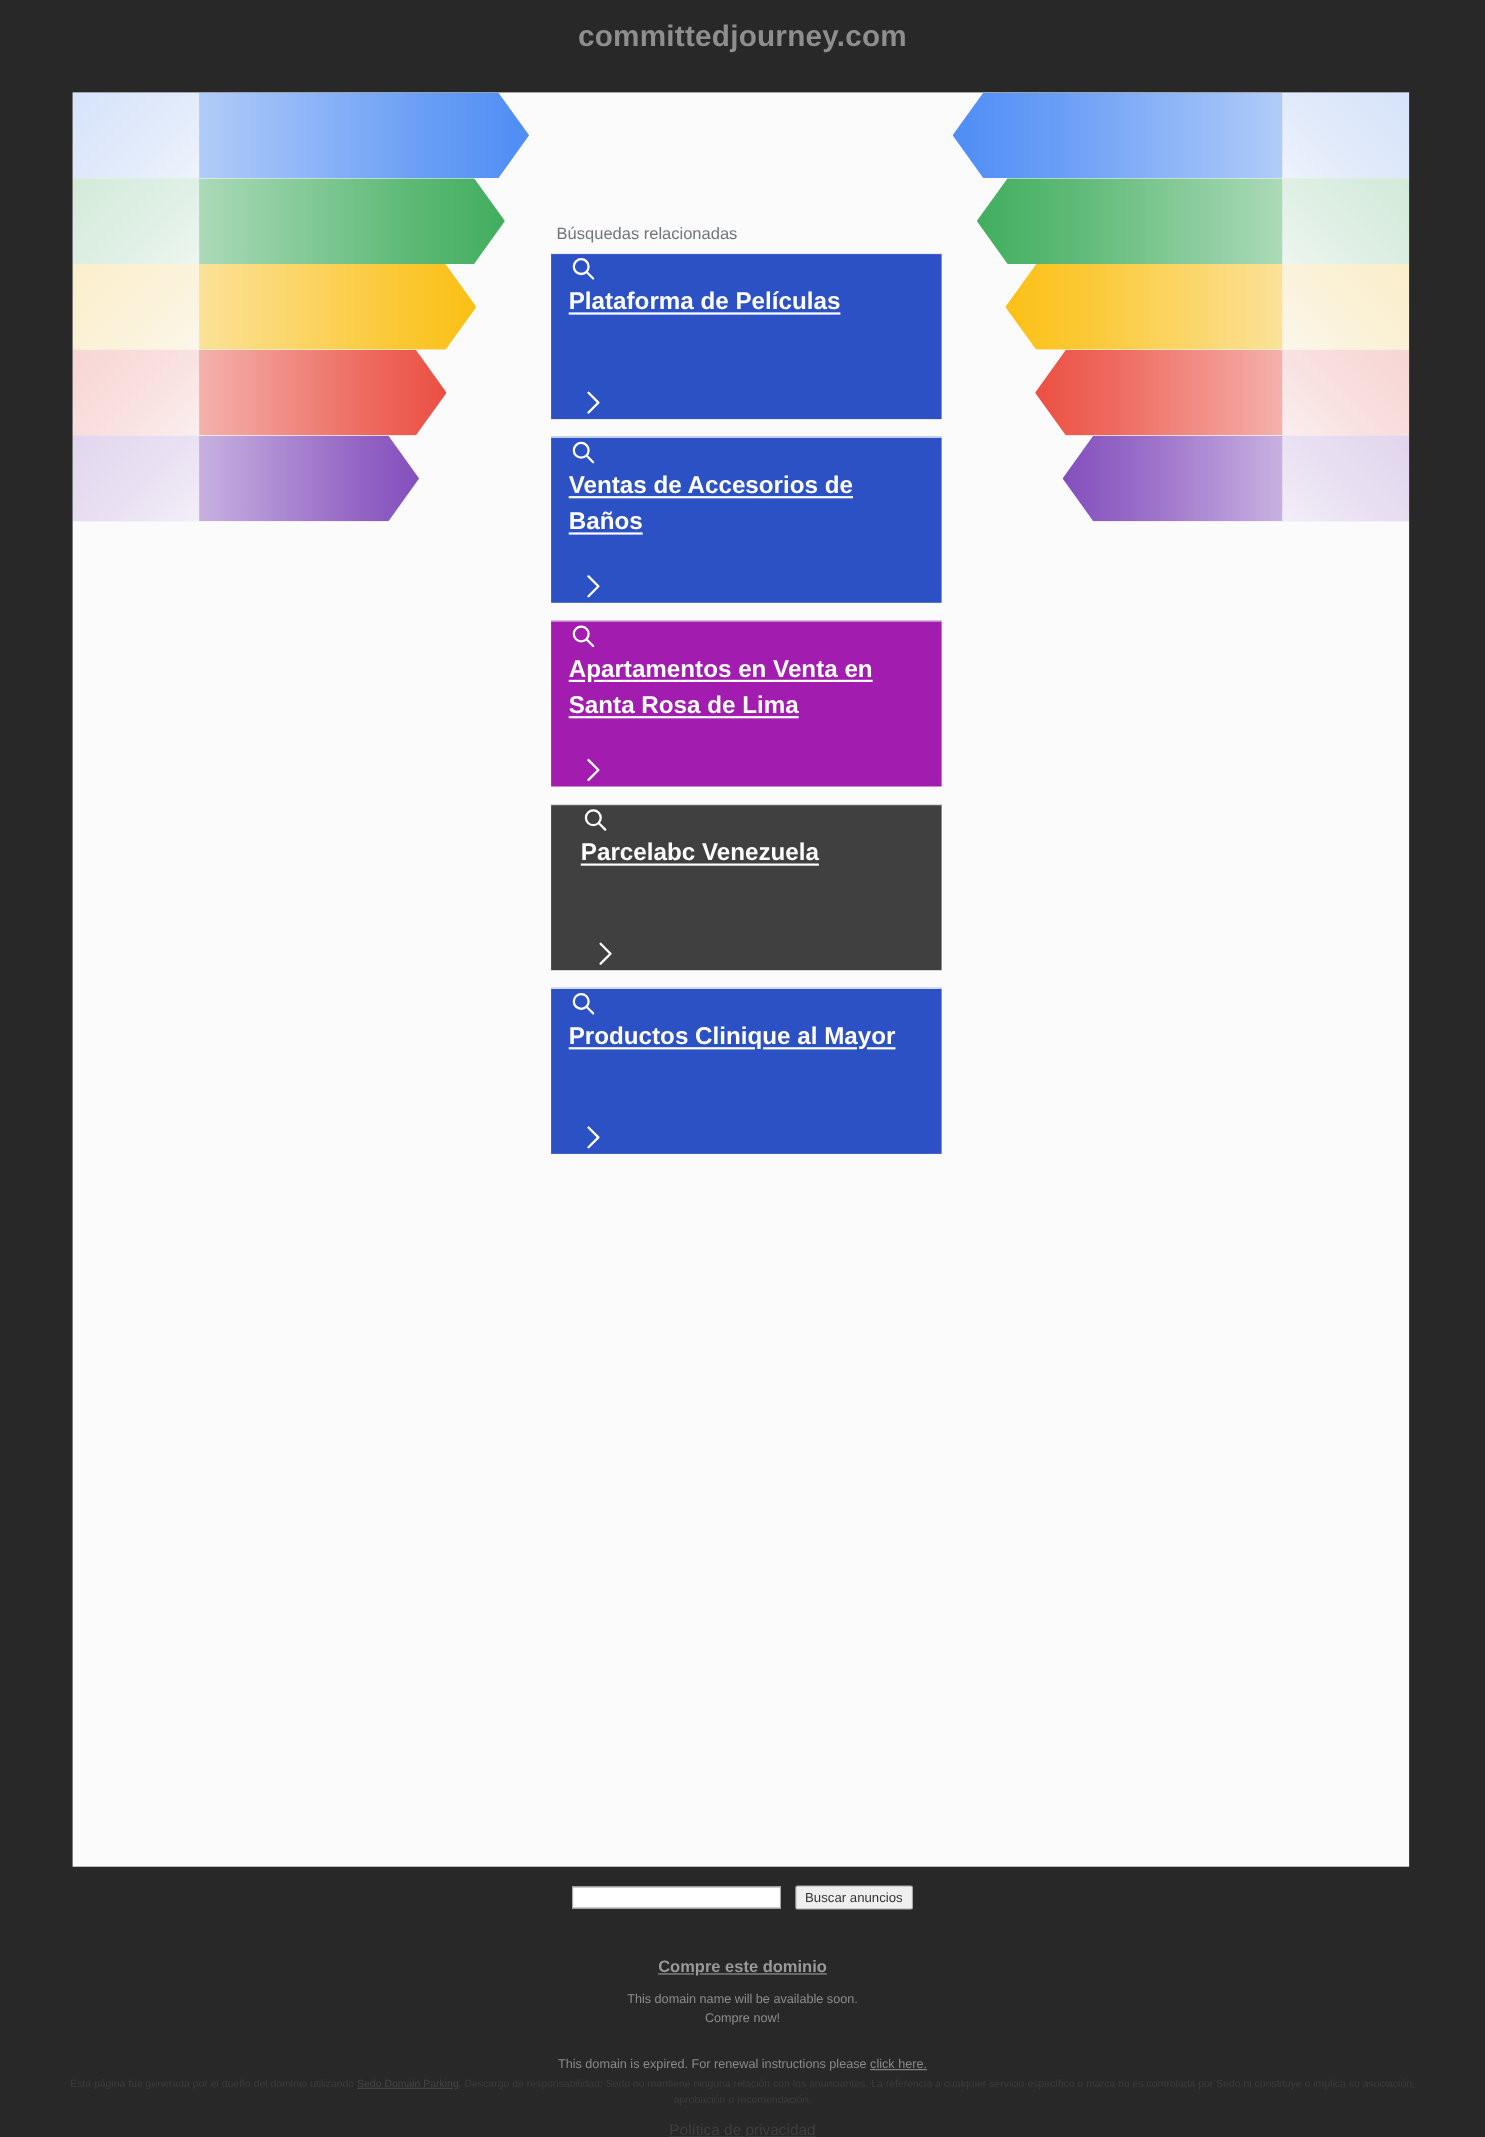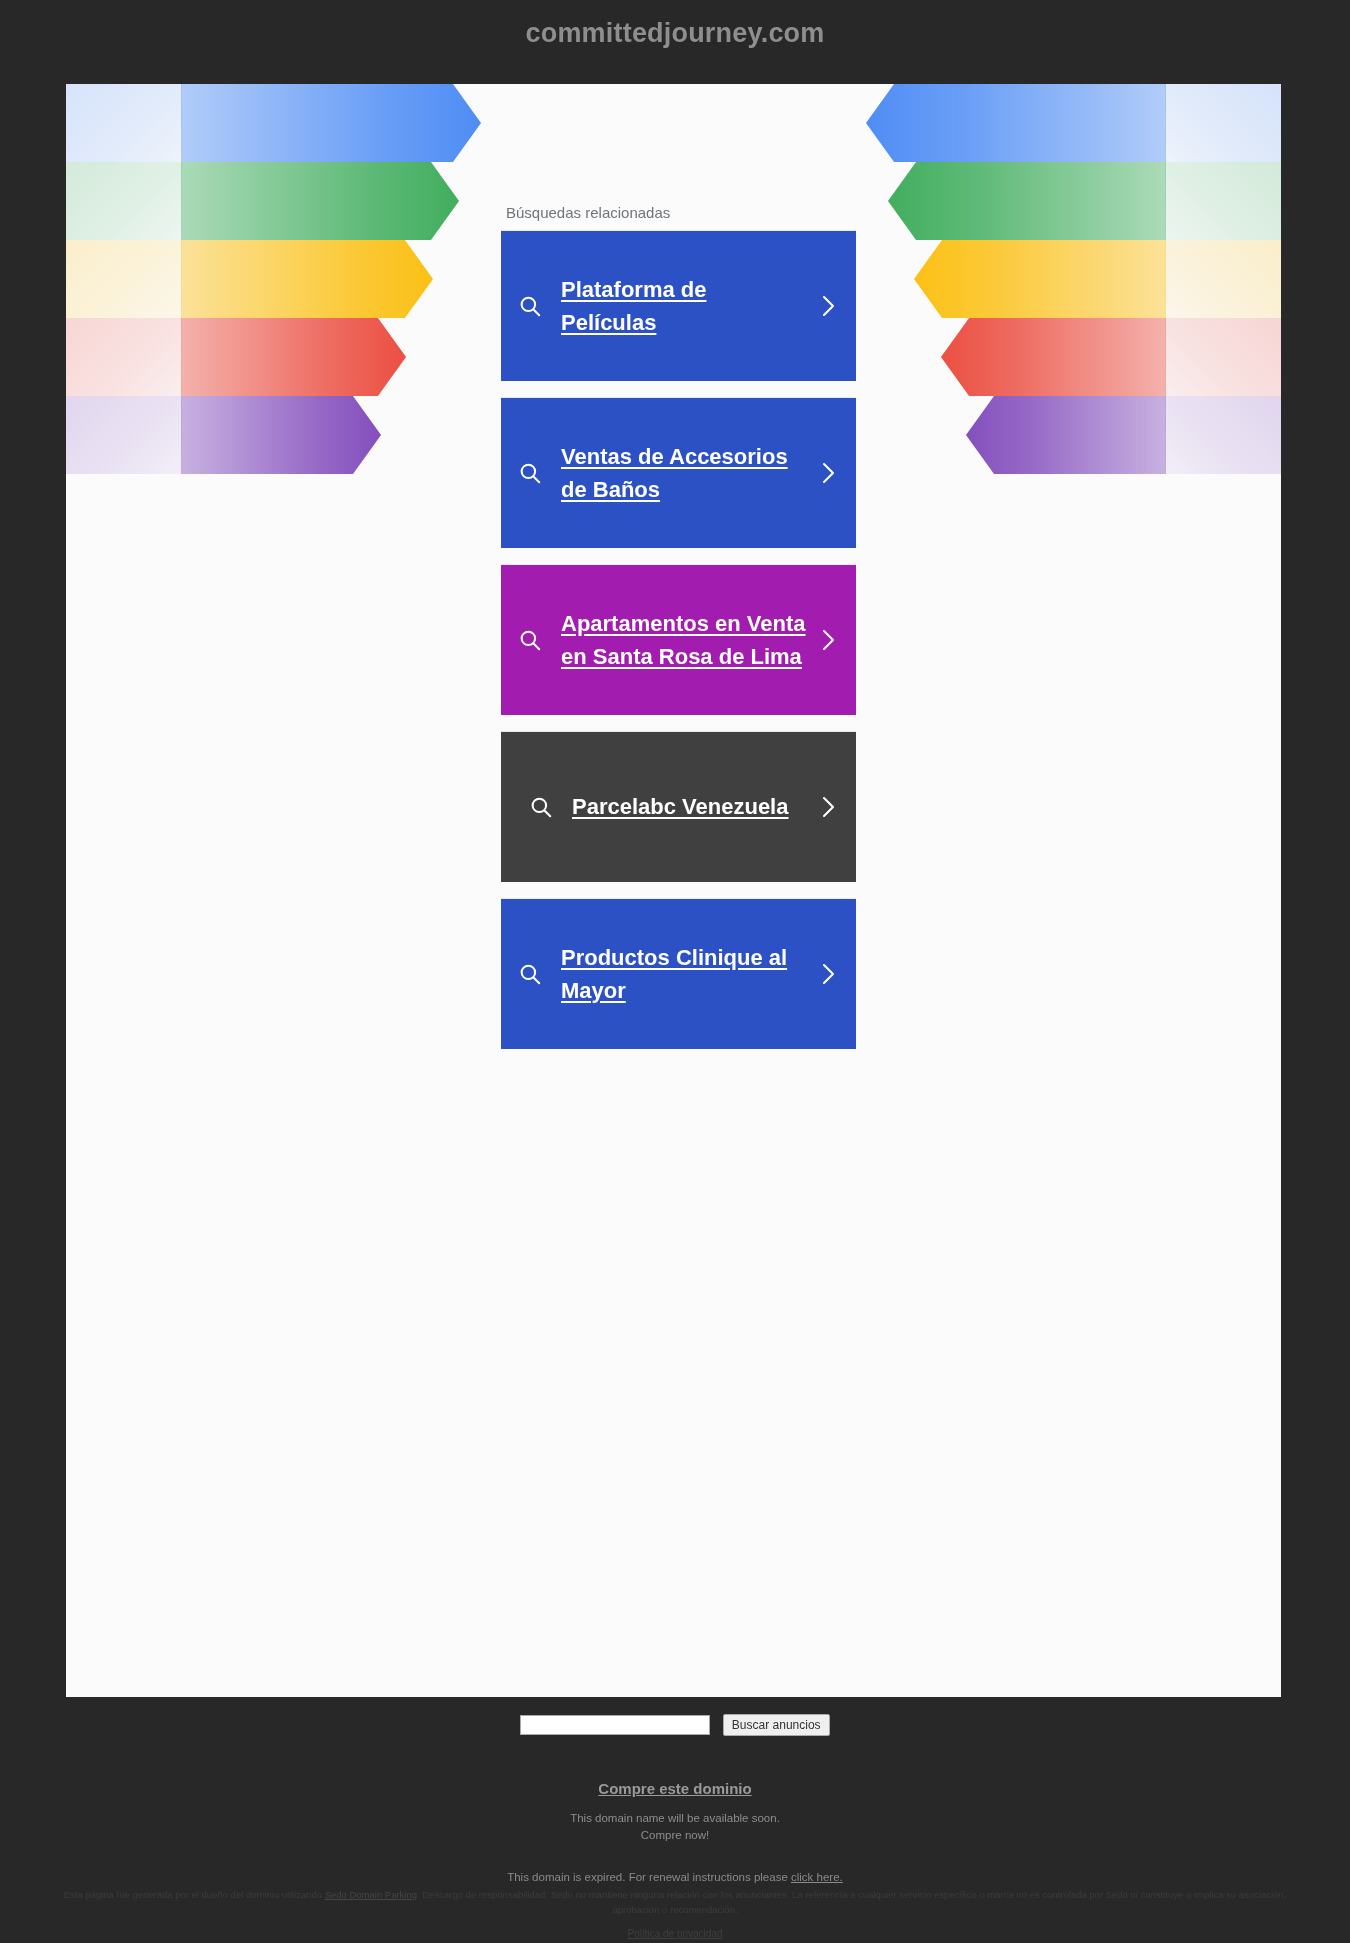--- a/index.html
+++ b/index.html
@@ -72,10 +72,11 @@
   }
   .card-inner {
     display: flex;
-    align-items: center;
+    align-items: flex-start;
     width: 100%;
     padding: 0 16px;
     min-height: 150px;
+    flex-direction: column;
   }
   .mag-icon {
     flex: 0 0 auto;

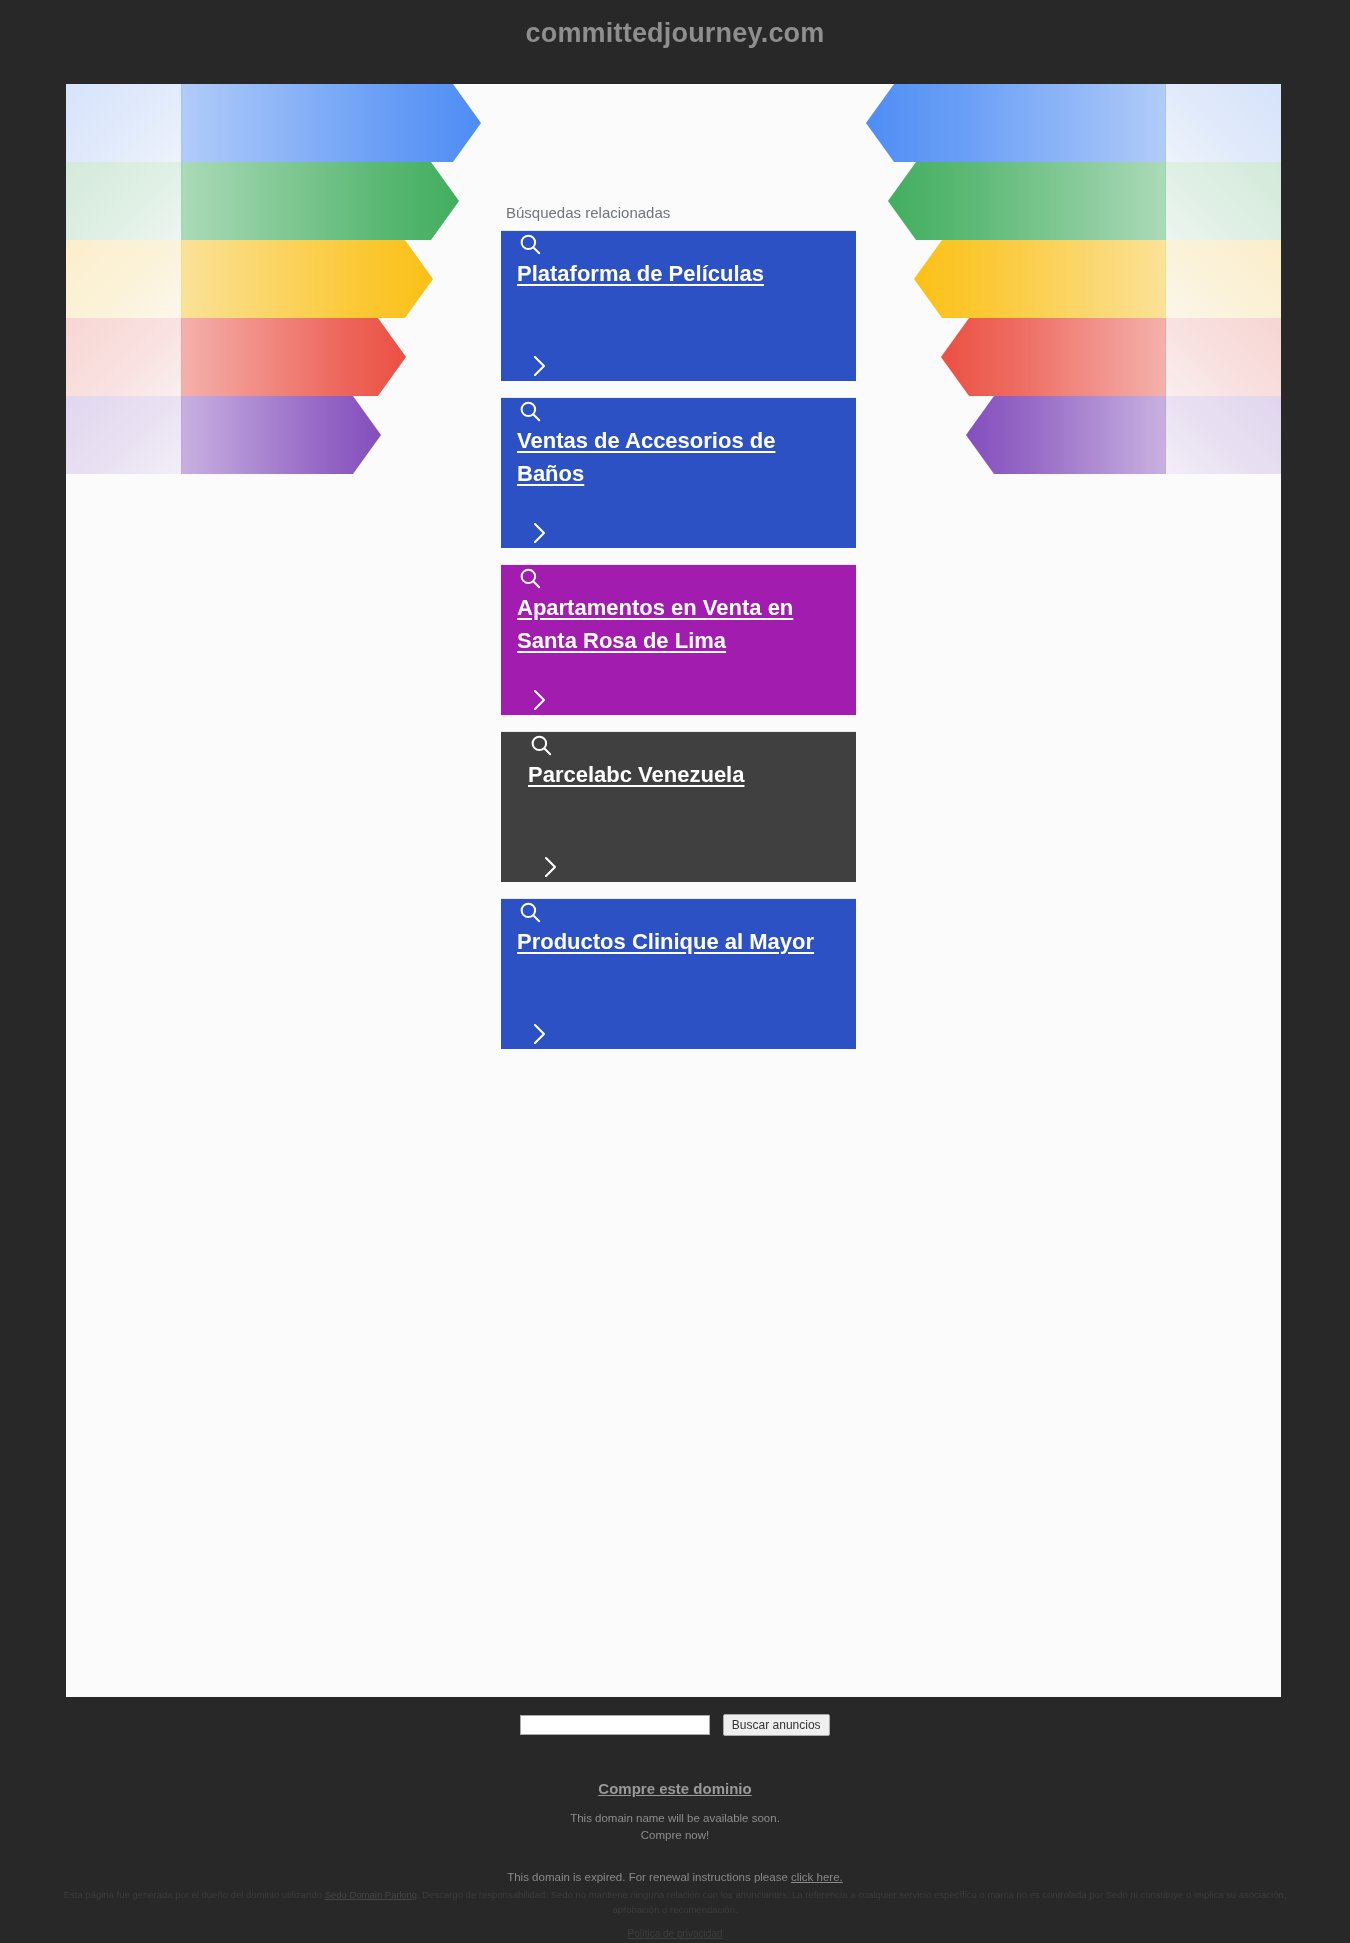--- a/index.html
+++ b/index.html
@@ -169,7 +169,7 @@
     left: 0; top: 1928px;
     width: 1350px;
     text-align: center;
-    font-size: 10px;
+    font-size: 14px;
     color: #3f3f3f;
     text-decoration: underline;
     cursor: pointer;

